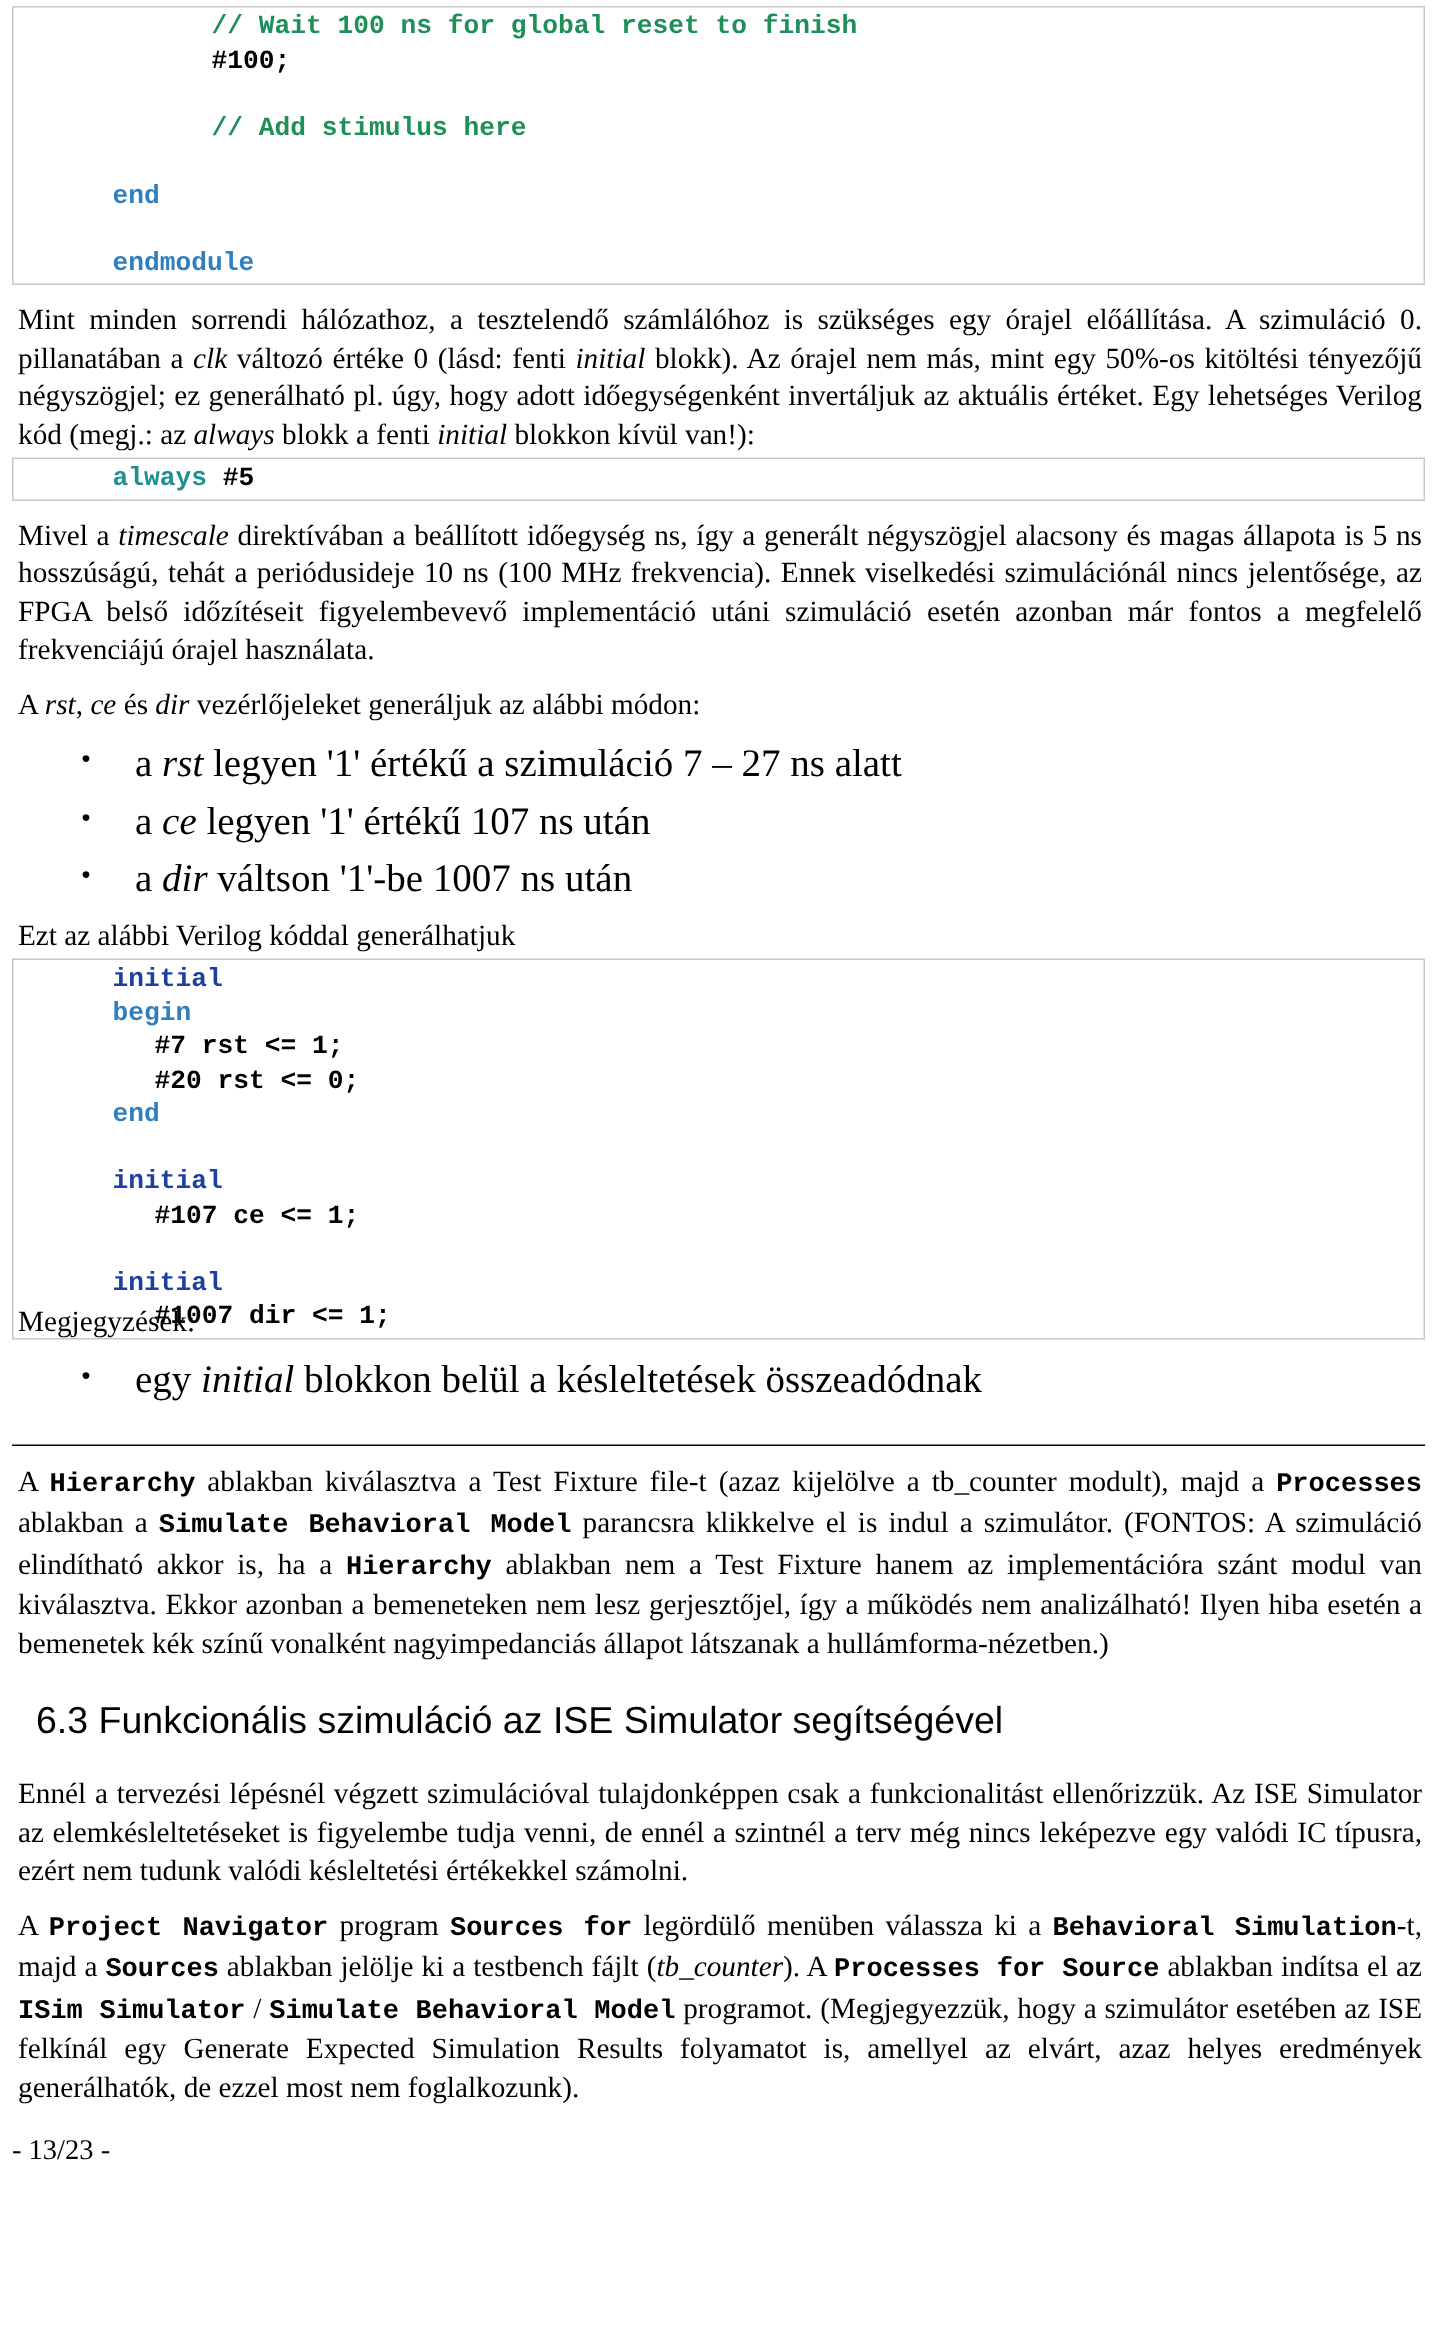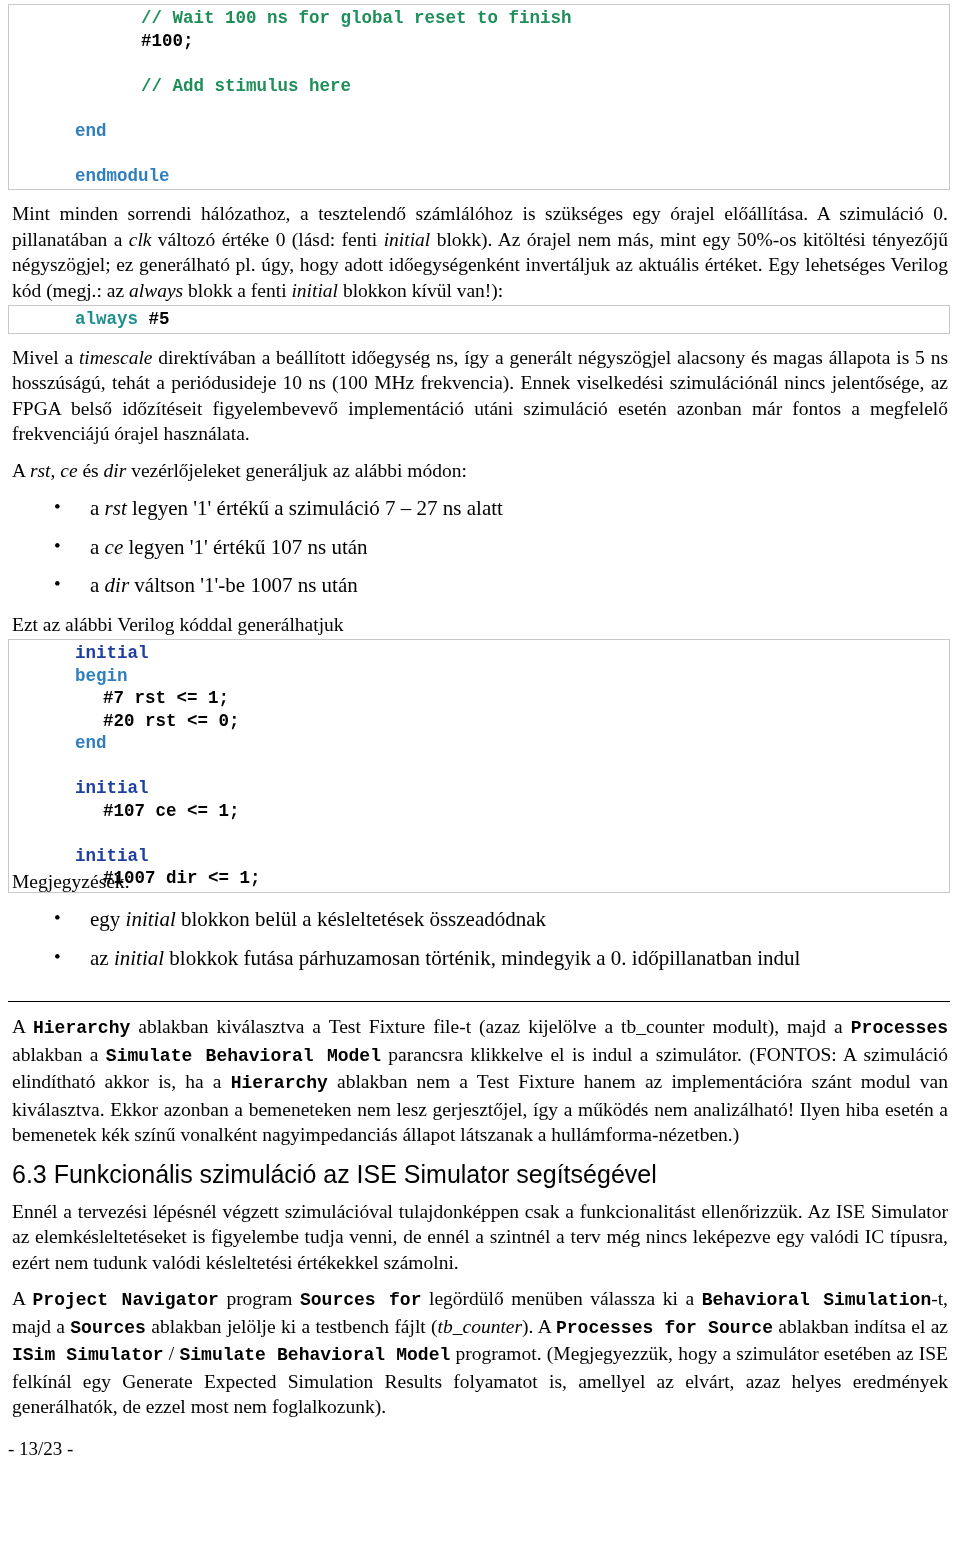--- a/index.html
+++ b/index.html
@@ -75,7 +75,7 @@
   ul.bullets li {
     position: relative;
     padding-left: 82px;
-    font-size: 21px;
+    font-size: 26px;
     line-height: 25.5px;
     margin: 13px 0 13px 0;
   }

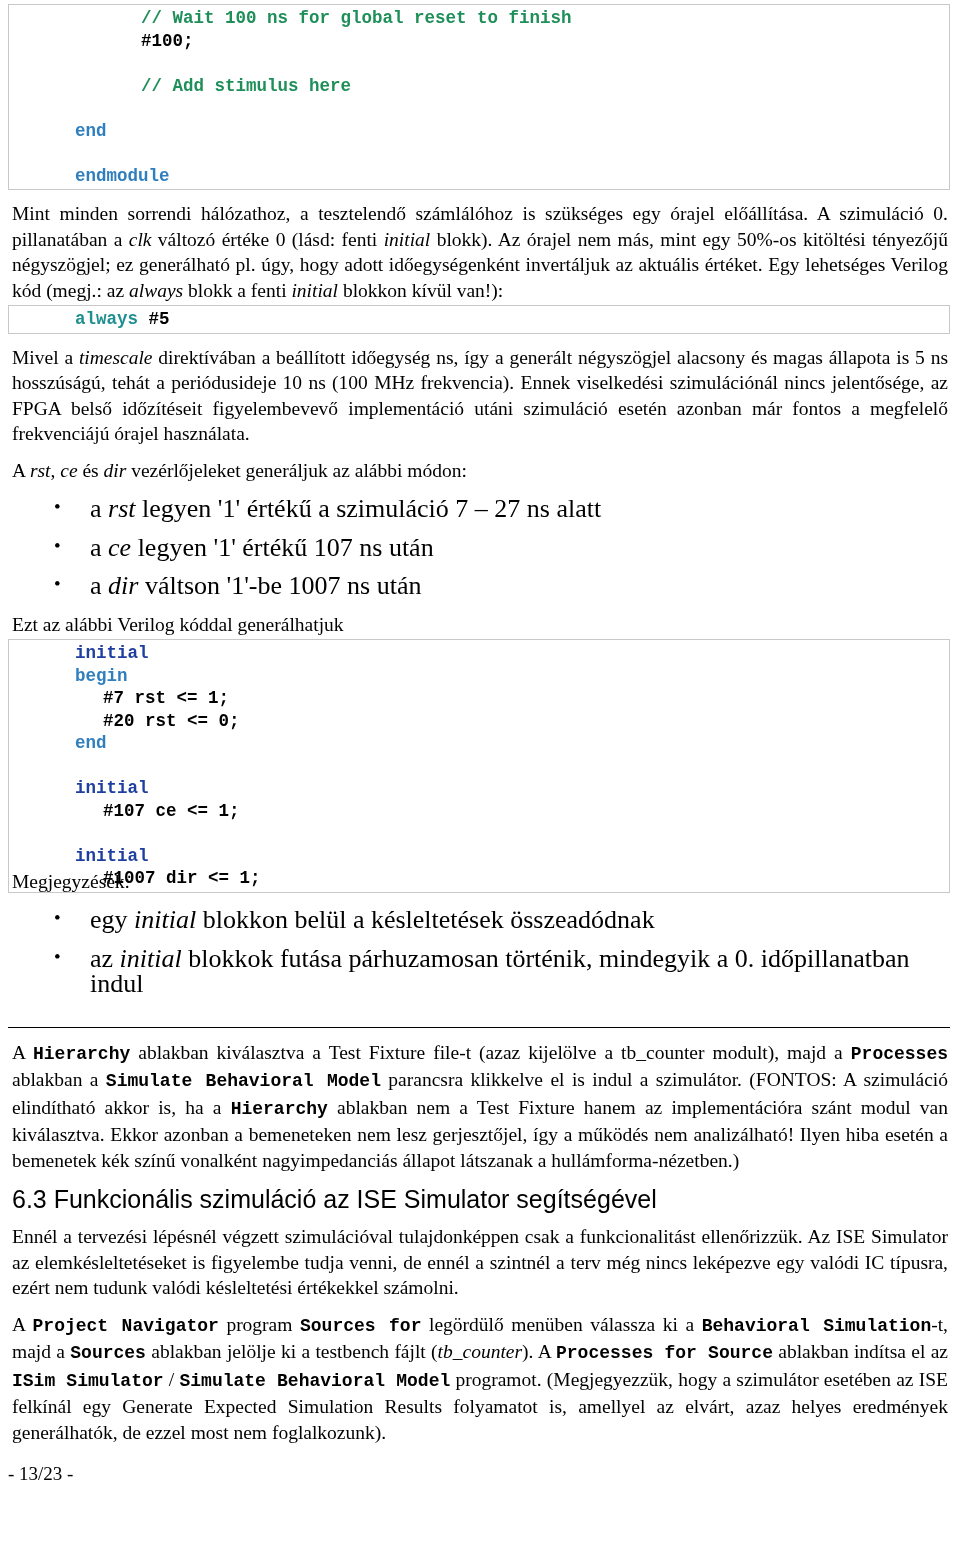--- a/index.html
+++ b/index.html
@@ -153,7 +153,6 @@
 
   <ul class="bullets" style="margin-top:10px;">
     <li>egy <i>initial</i> blokkon belül a késleltetések összeadódnak</li>
-    <li>az <i>initial</i> blokkok futása párhuzamosan történik, mindegyik a 0. időpillanatban indul</li>
   </ul>
 
   <div class="spacer-md"></div>

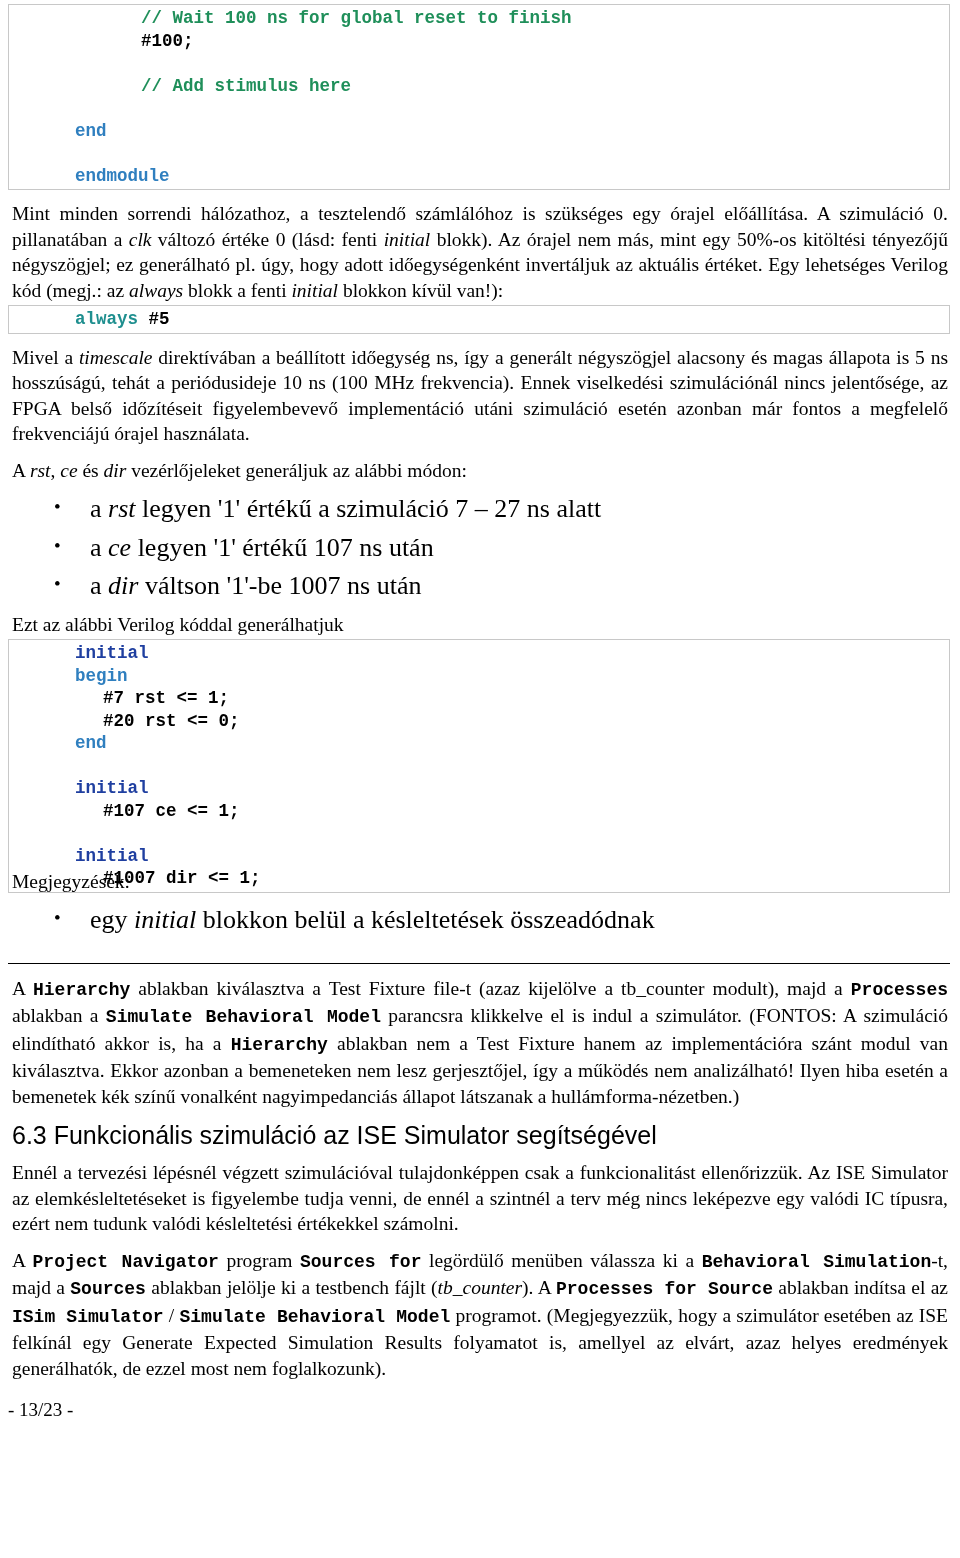--- a/index.html
+++ b/index.html
@@ -92,7 +92,7 @@
     font-family: "Liberation Sans", sans-serif;
     font-size: 25px;
     font-weight: normal;
-    margin: 0;
+    margin: 12px;
     padding: 0 0 0 4px;
     line-height: 34px;
   }

